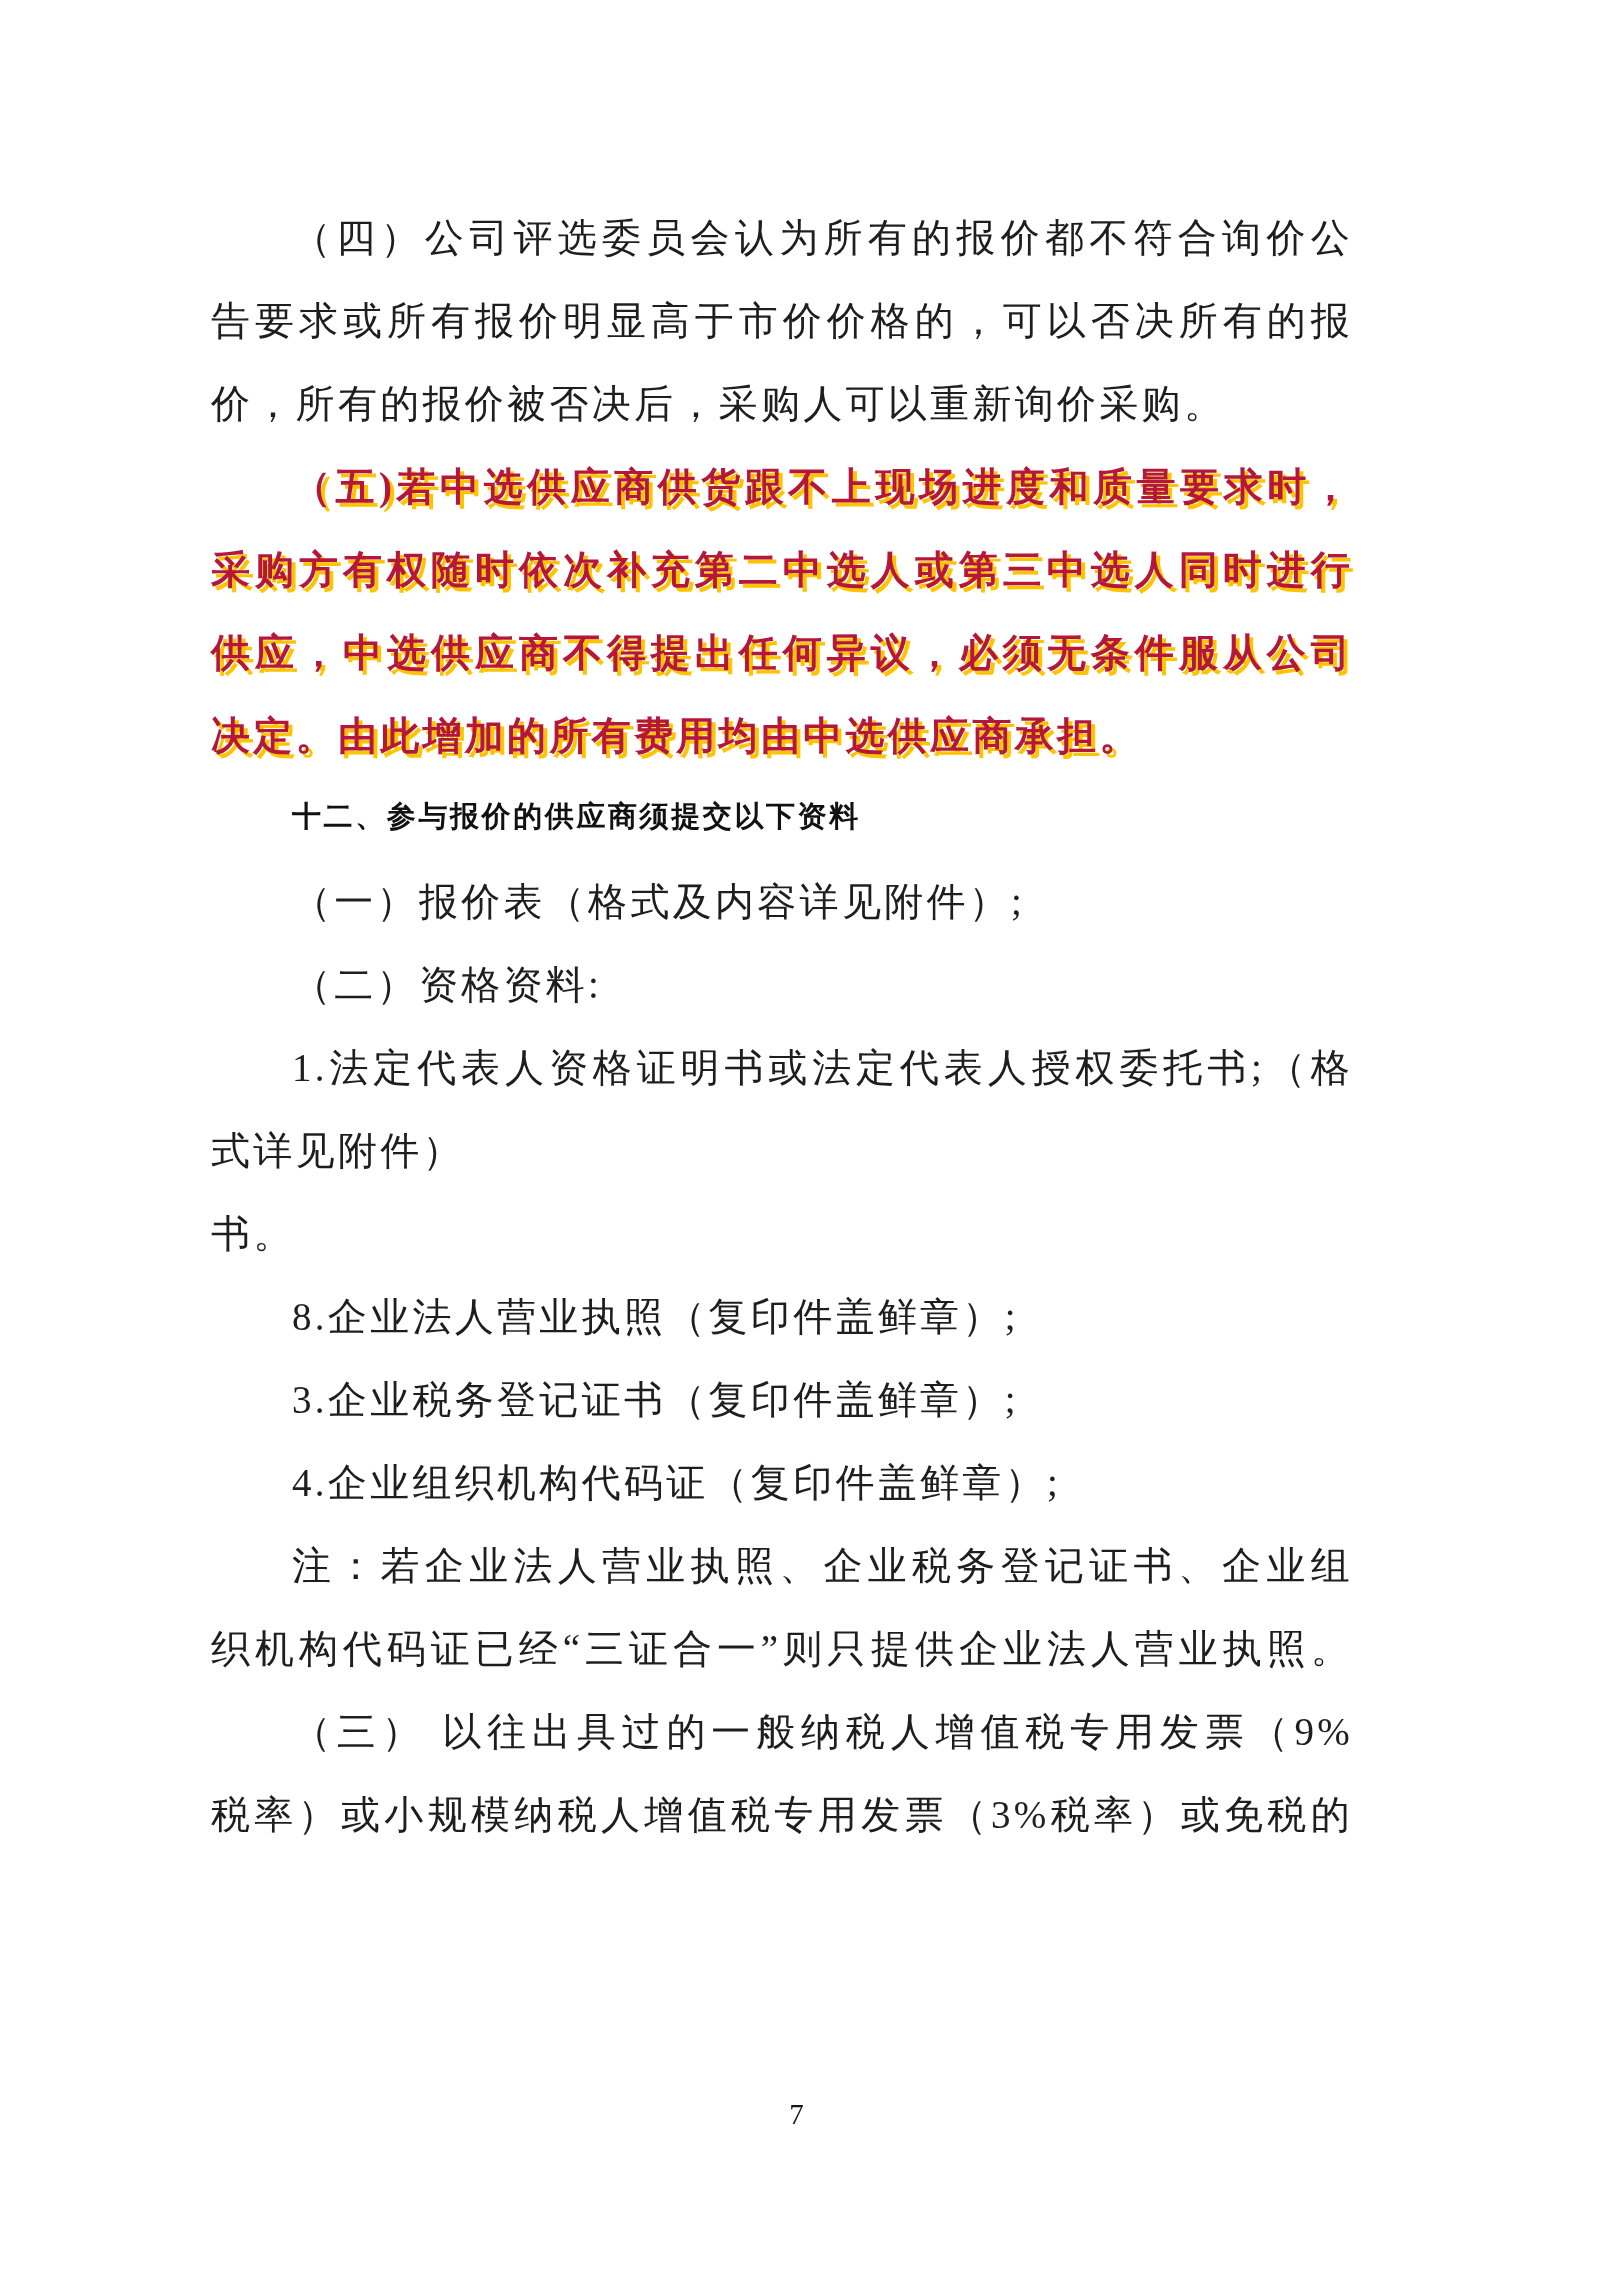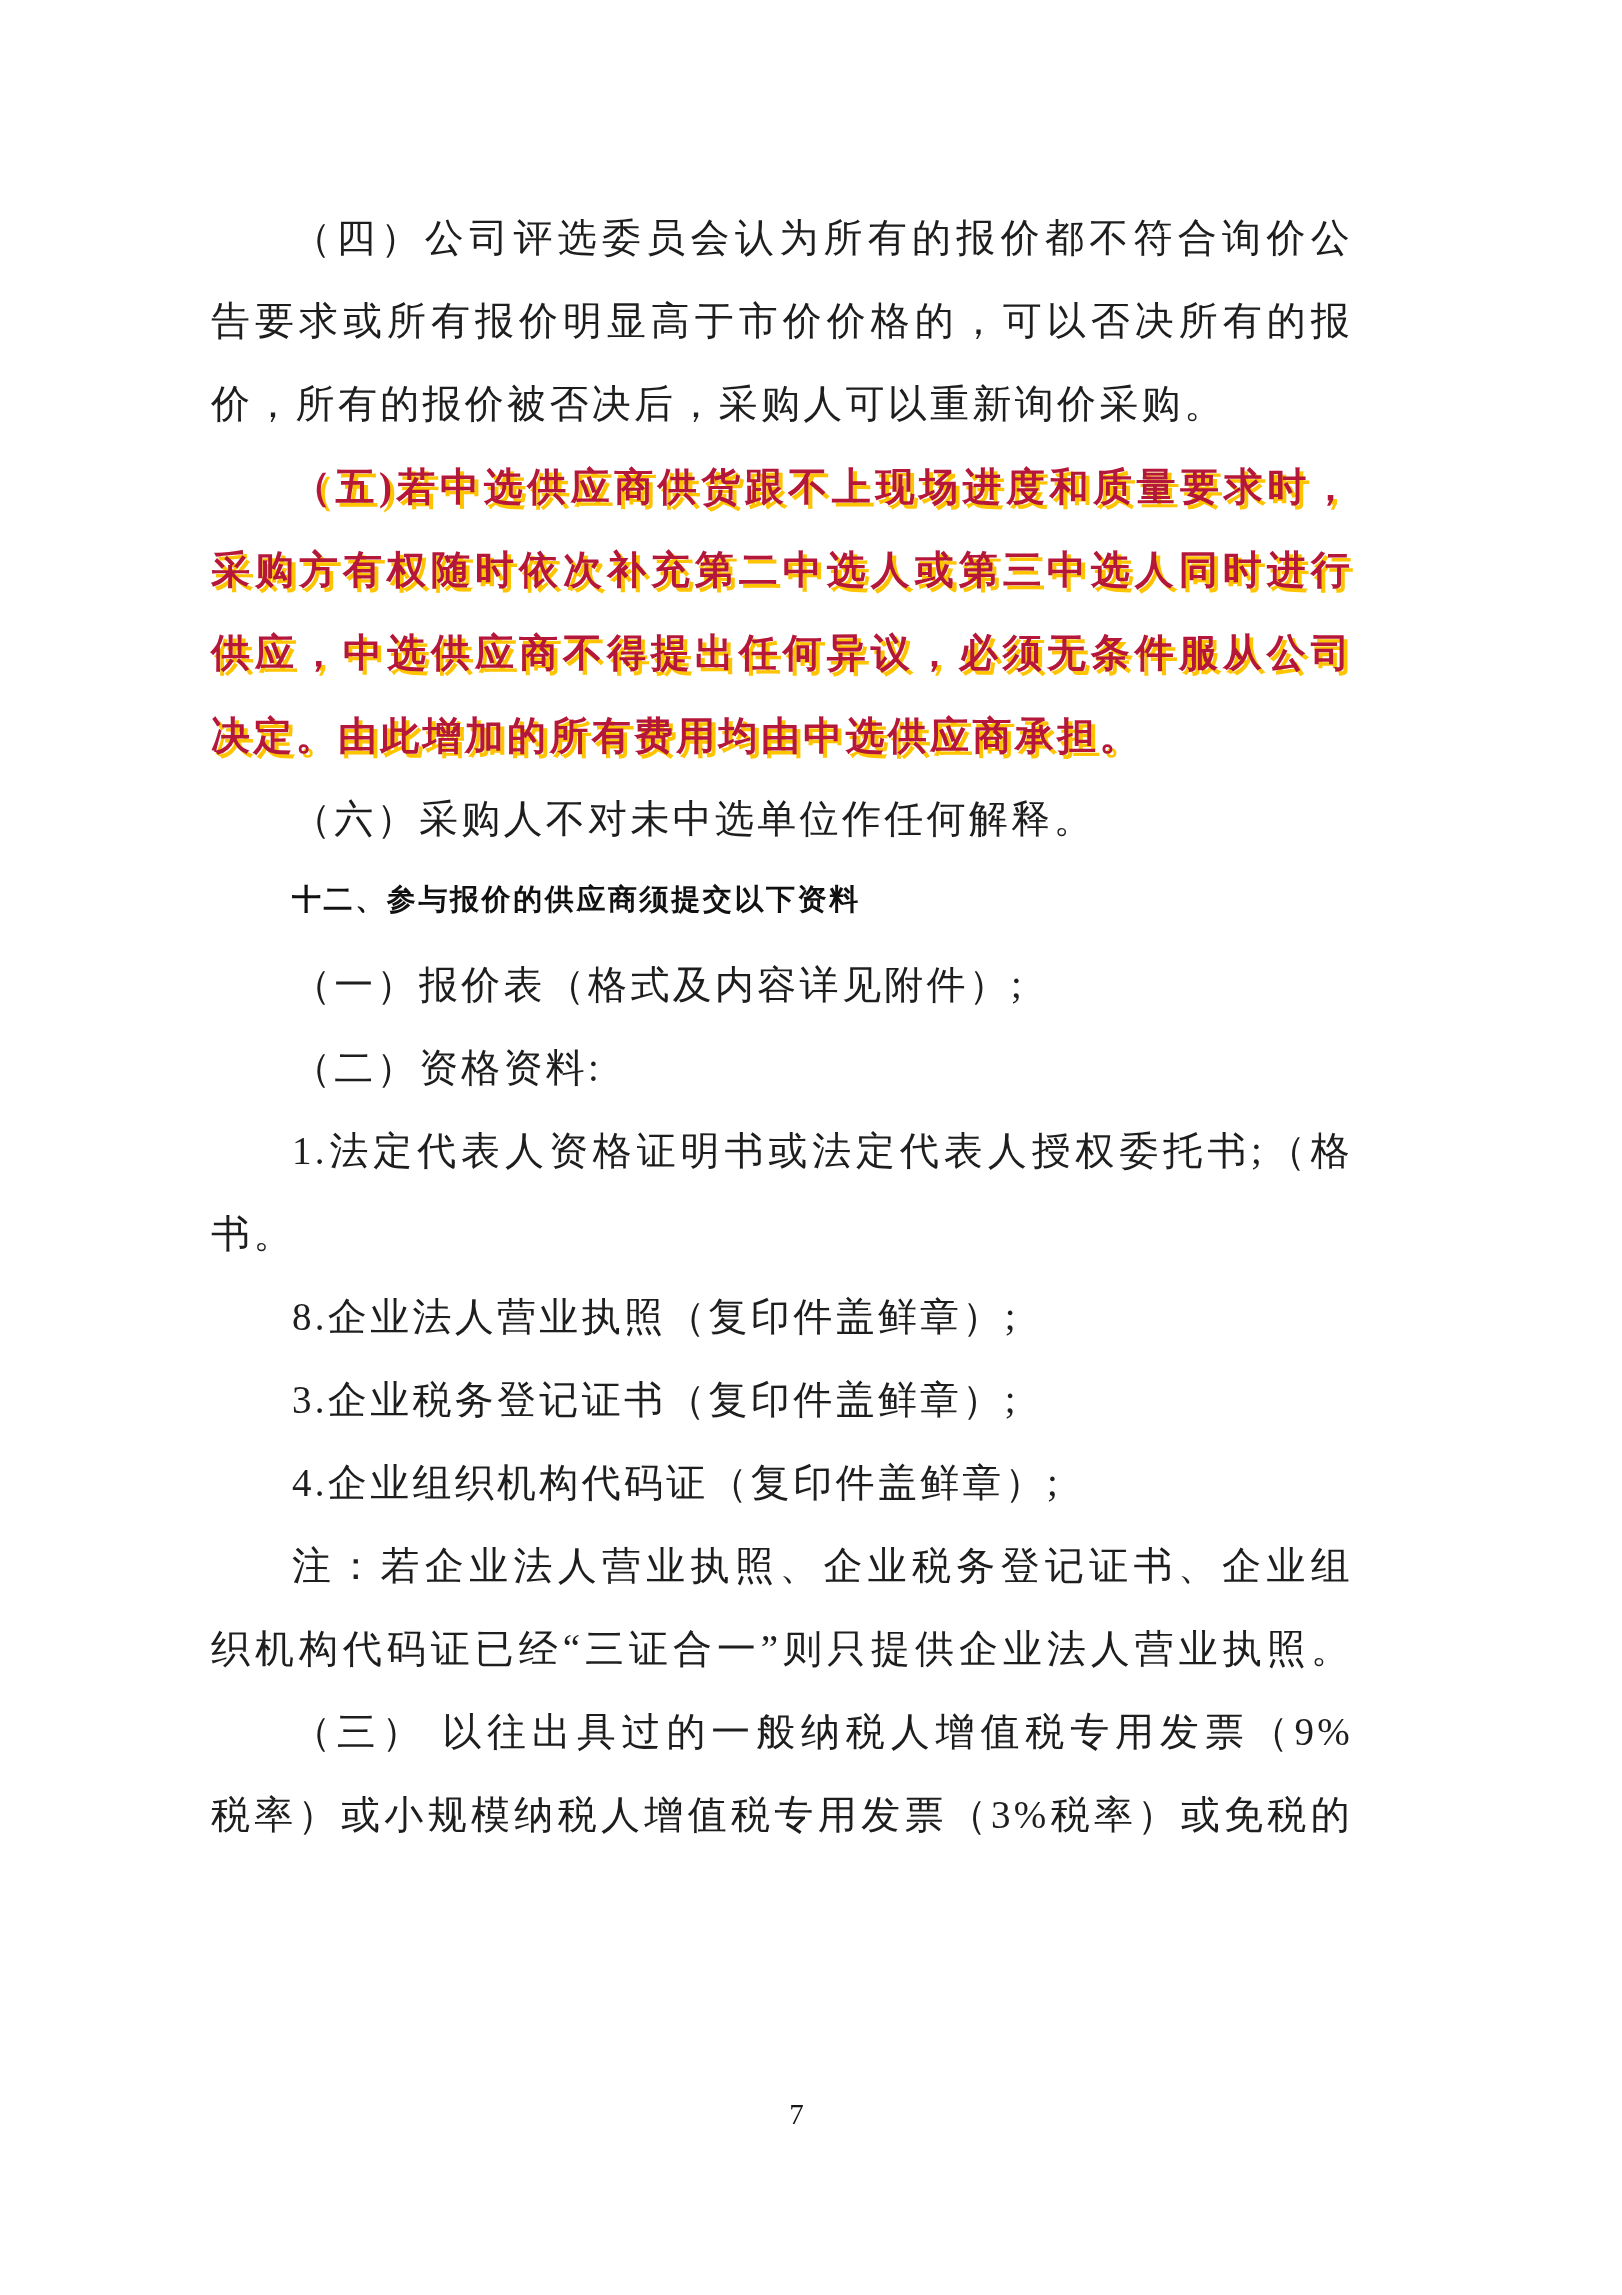--- a/index.html
+++ b/index.html
@@ -80,7 +80,6 @@
       <div class="line red">采购方有权随时依次补充第二中选人或第三中选人同时进行</div>
       <div class="line red">供应，中选供应商不得提出任何异议，必须无条件服从公司</div>
       <div class="line red no-just">决定。由此增加的所有费用均由中选供应商承担。</div>
-      <div class="line indent no-just">（六）采购人不对未中选单位作任何解释。</div>
       <div class="line heading indent no-just">十二、参与报价的供应商须提交以下资料</div>
       <div class="line indent no-just">（一）报价表（格式及内容详见附件）;</div>
       <div class="line indent no-just">（二）资格资料:</div>

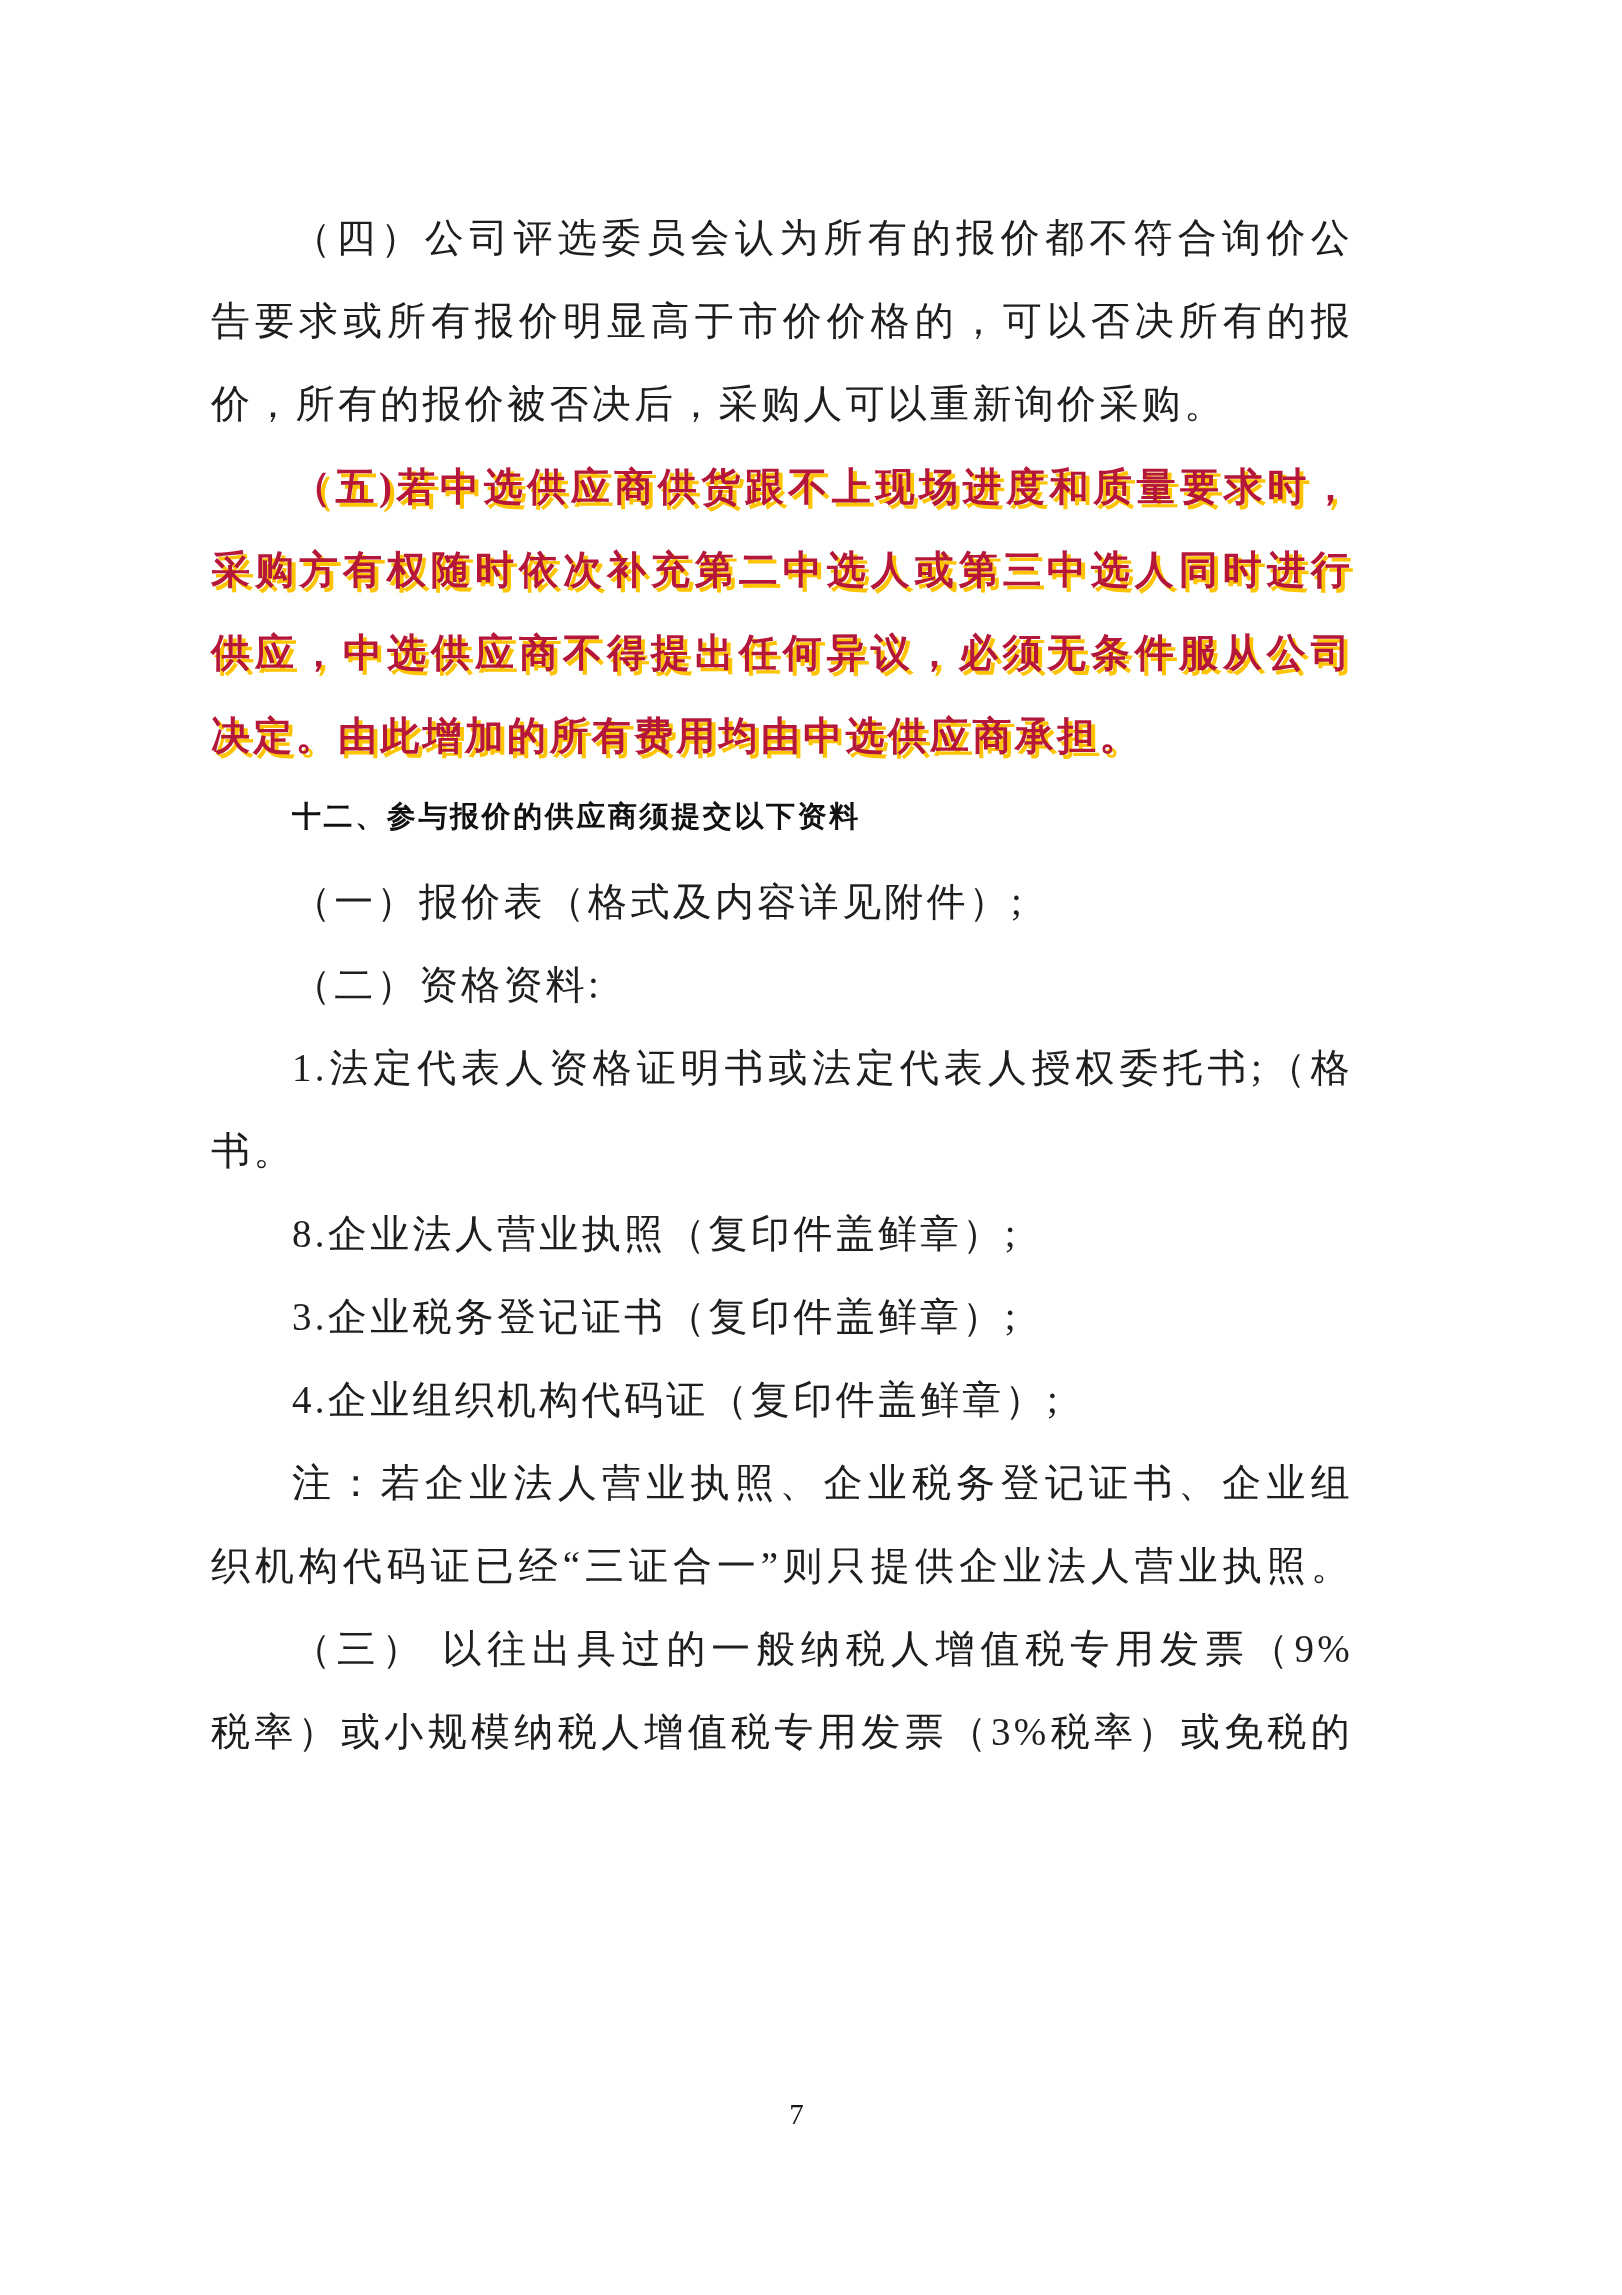--- a/index.html
+++ b/index.html
@@ -84,6 +84,7 @@
       <div class="line indent no-just">（一）报价表（格式及内容详见附件）;</div>
       <div class="line indent no-just">（二）资格资料:</div>
       <div class="line indent">1.法定代表人资格证明书或法定代表人授权委托书;（格</div>
+      <div class="line no-just">式详见附件）</div>
       <div class="line no-just">书。</div>
       <div class="line indent no-just">8.企业法人营业执照（复印件盖鲜章）;</div>
       <div class="line indent no-just">3.企业税务登记证书（复印件盖鲜章）;</div>

